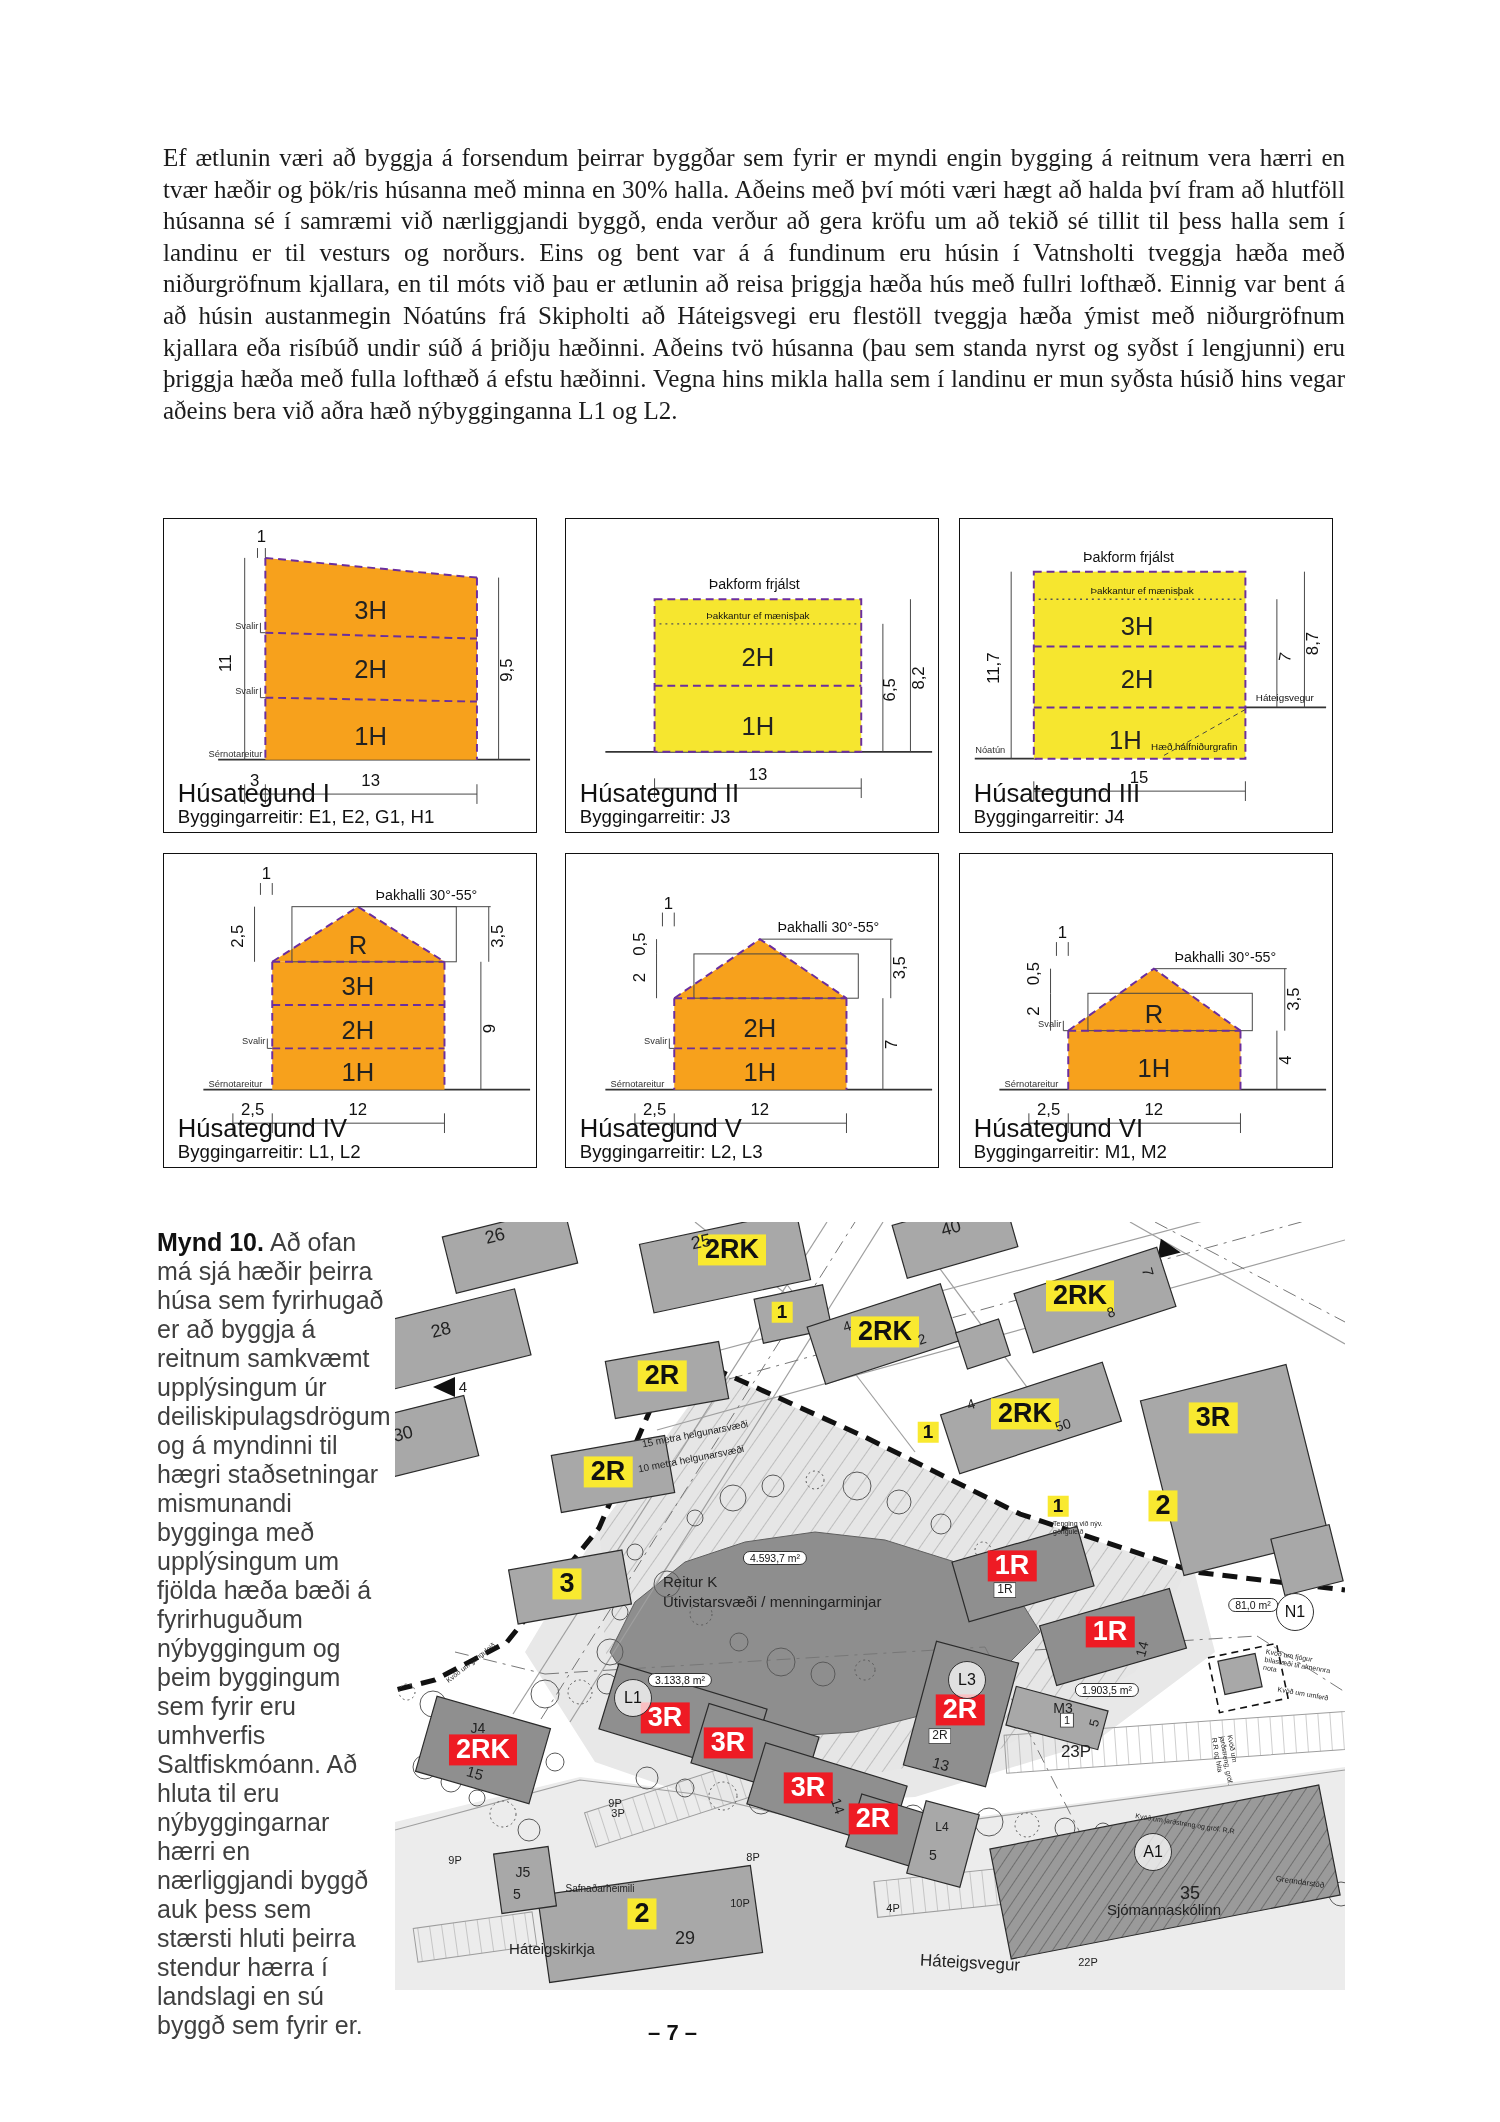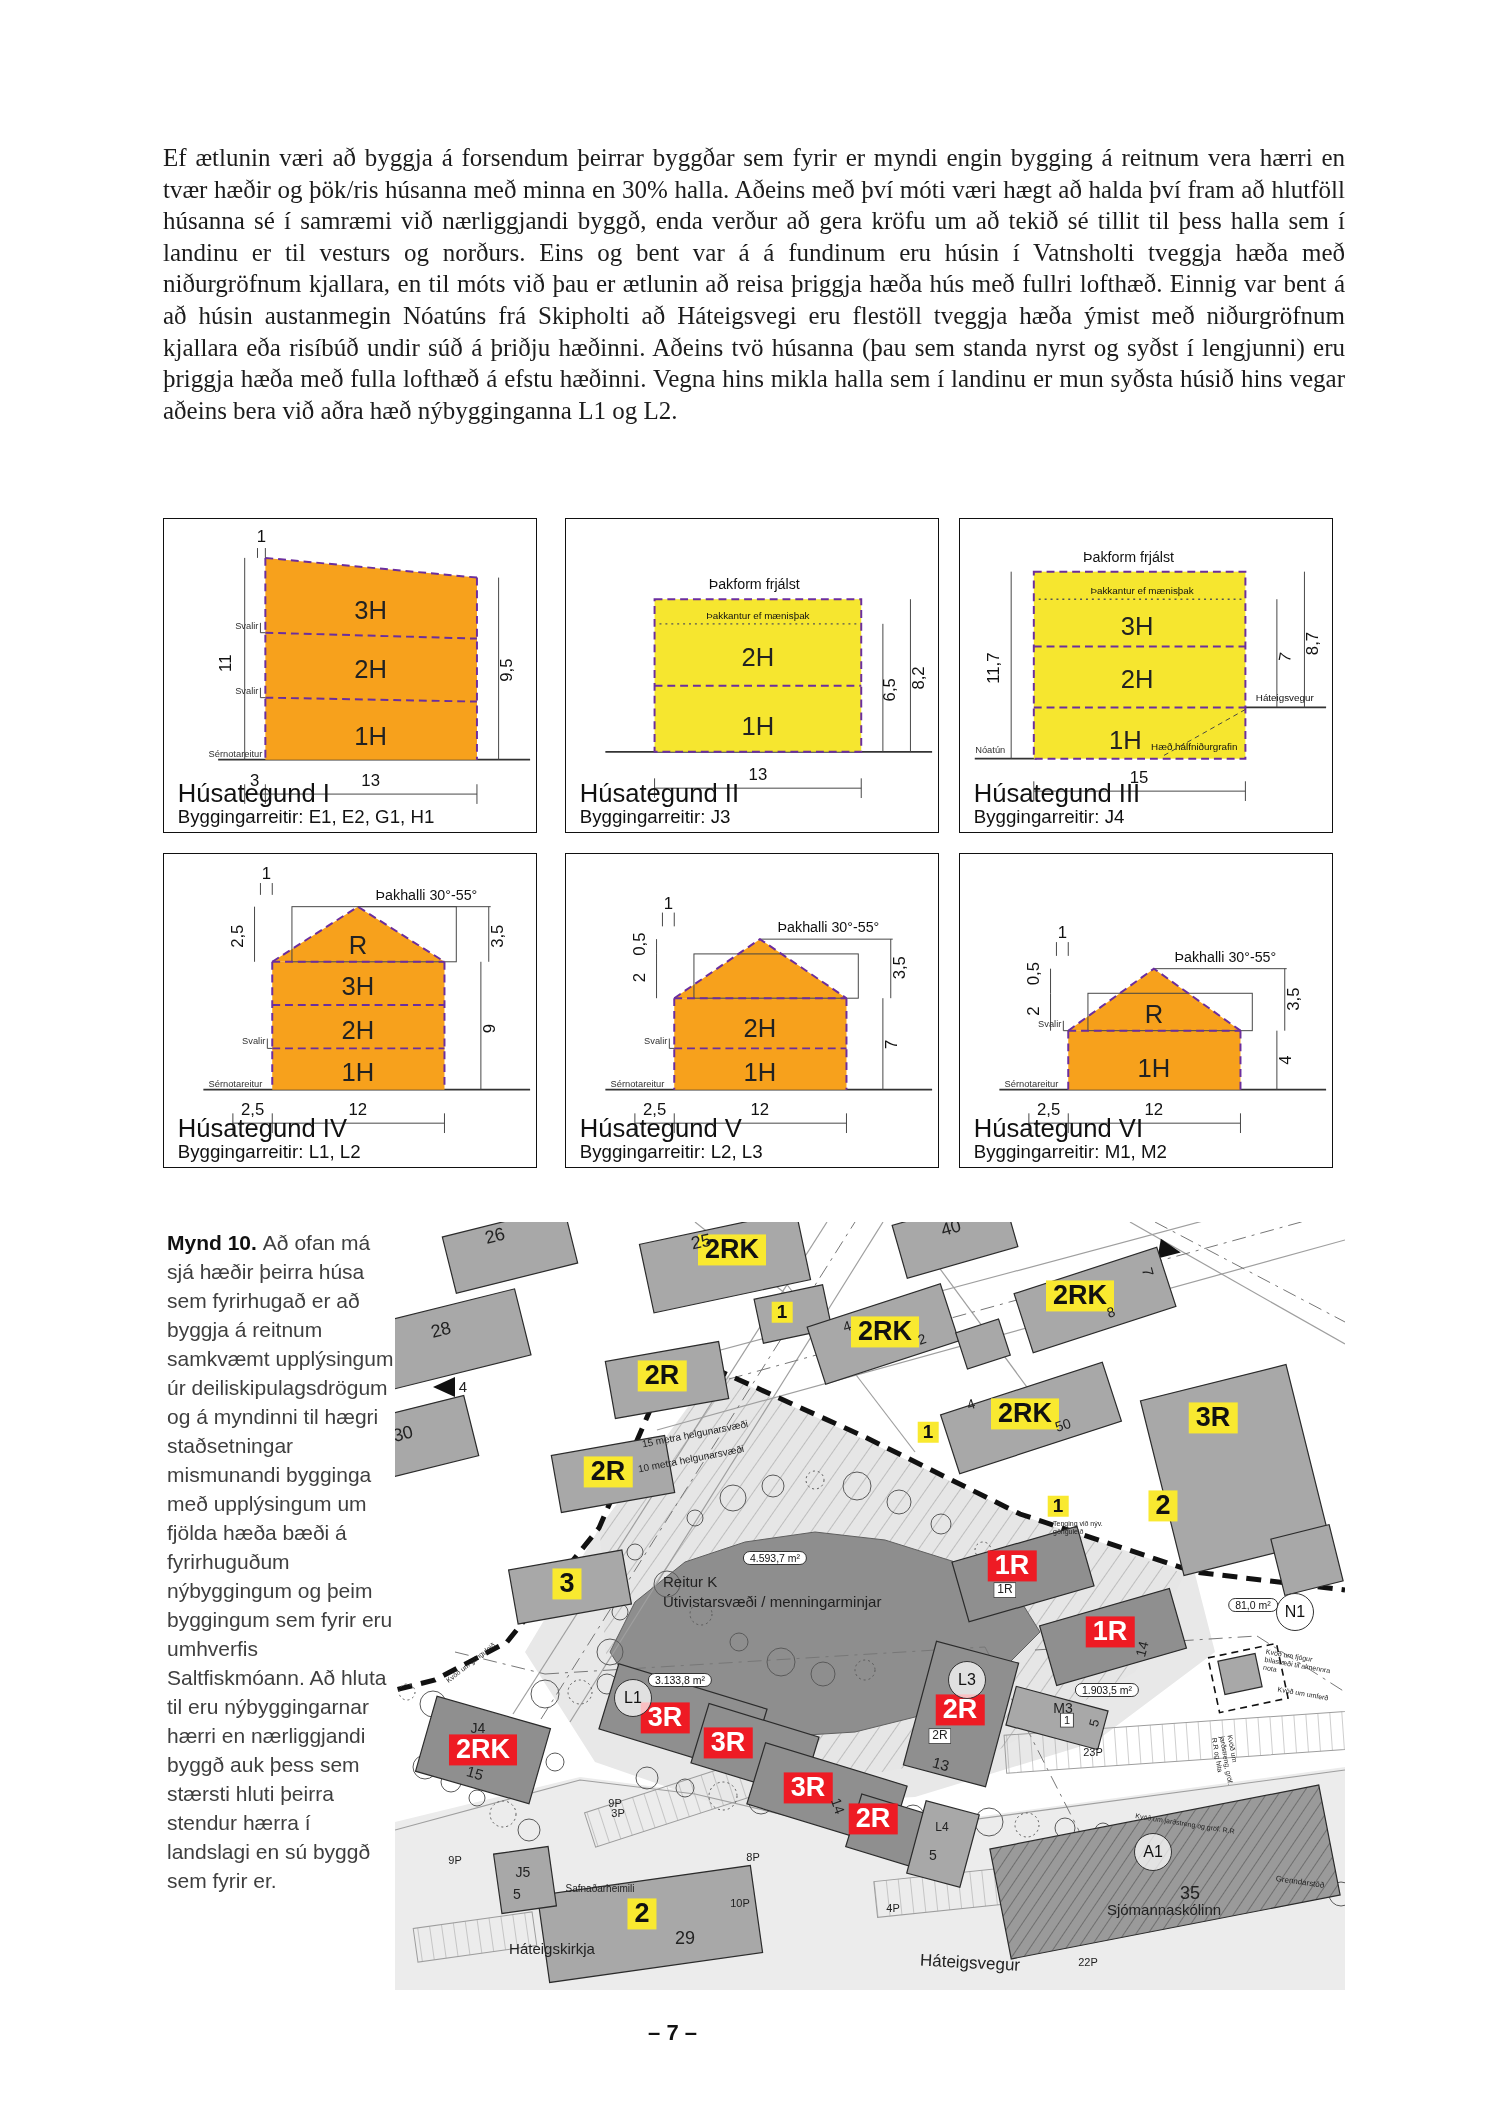--- a/index.html
+++ b/index.html
@@ -25,8 +25,8 @@
   .ttl{font:26px "Liberation Sans",sans-serif;fill:#111}
   .sub{font:19px "Liberation Sans",sans-serif;fill:#111}
   
-  #fig-caption{position:absolute;left:167px;top:1228px;width:228px;
-        font-family:"Liberation Sans",sans-serif;font-size:21px;line-height:29px;color:#3f3f3f}
+  #fig-caption{position:absolute;left:157px;top:1228px;width:228px;
+        font-family:"Liberation Sans",sans-serif;font-size:25px;line-height:29px;color:#3f3f3f}
   #fig-caption b{color:#111;margin-right:6px}
   #map{position:absolute;left:395px;top:1222px;width:950px;height:768px;background:#fff;overflow:hidden}
   #bsvg{position:absolute;left:0;top:0}

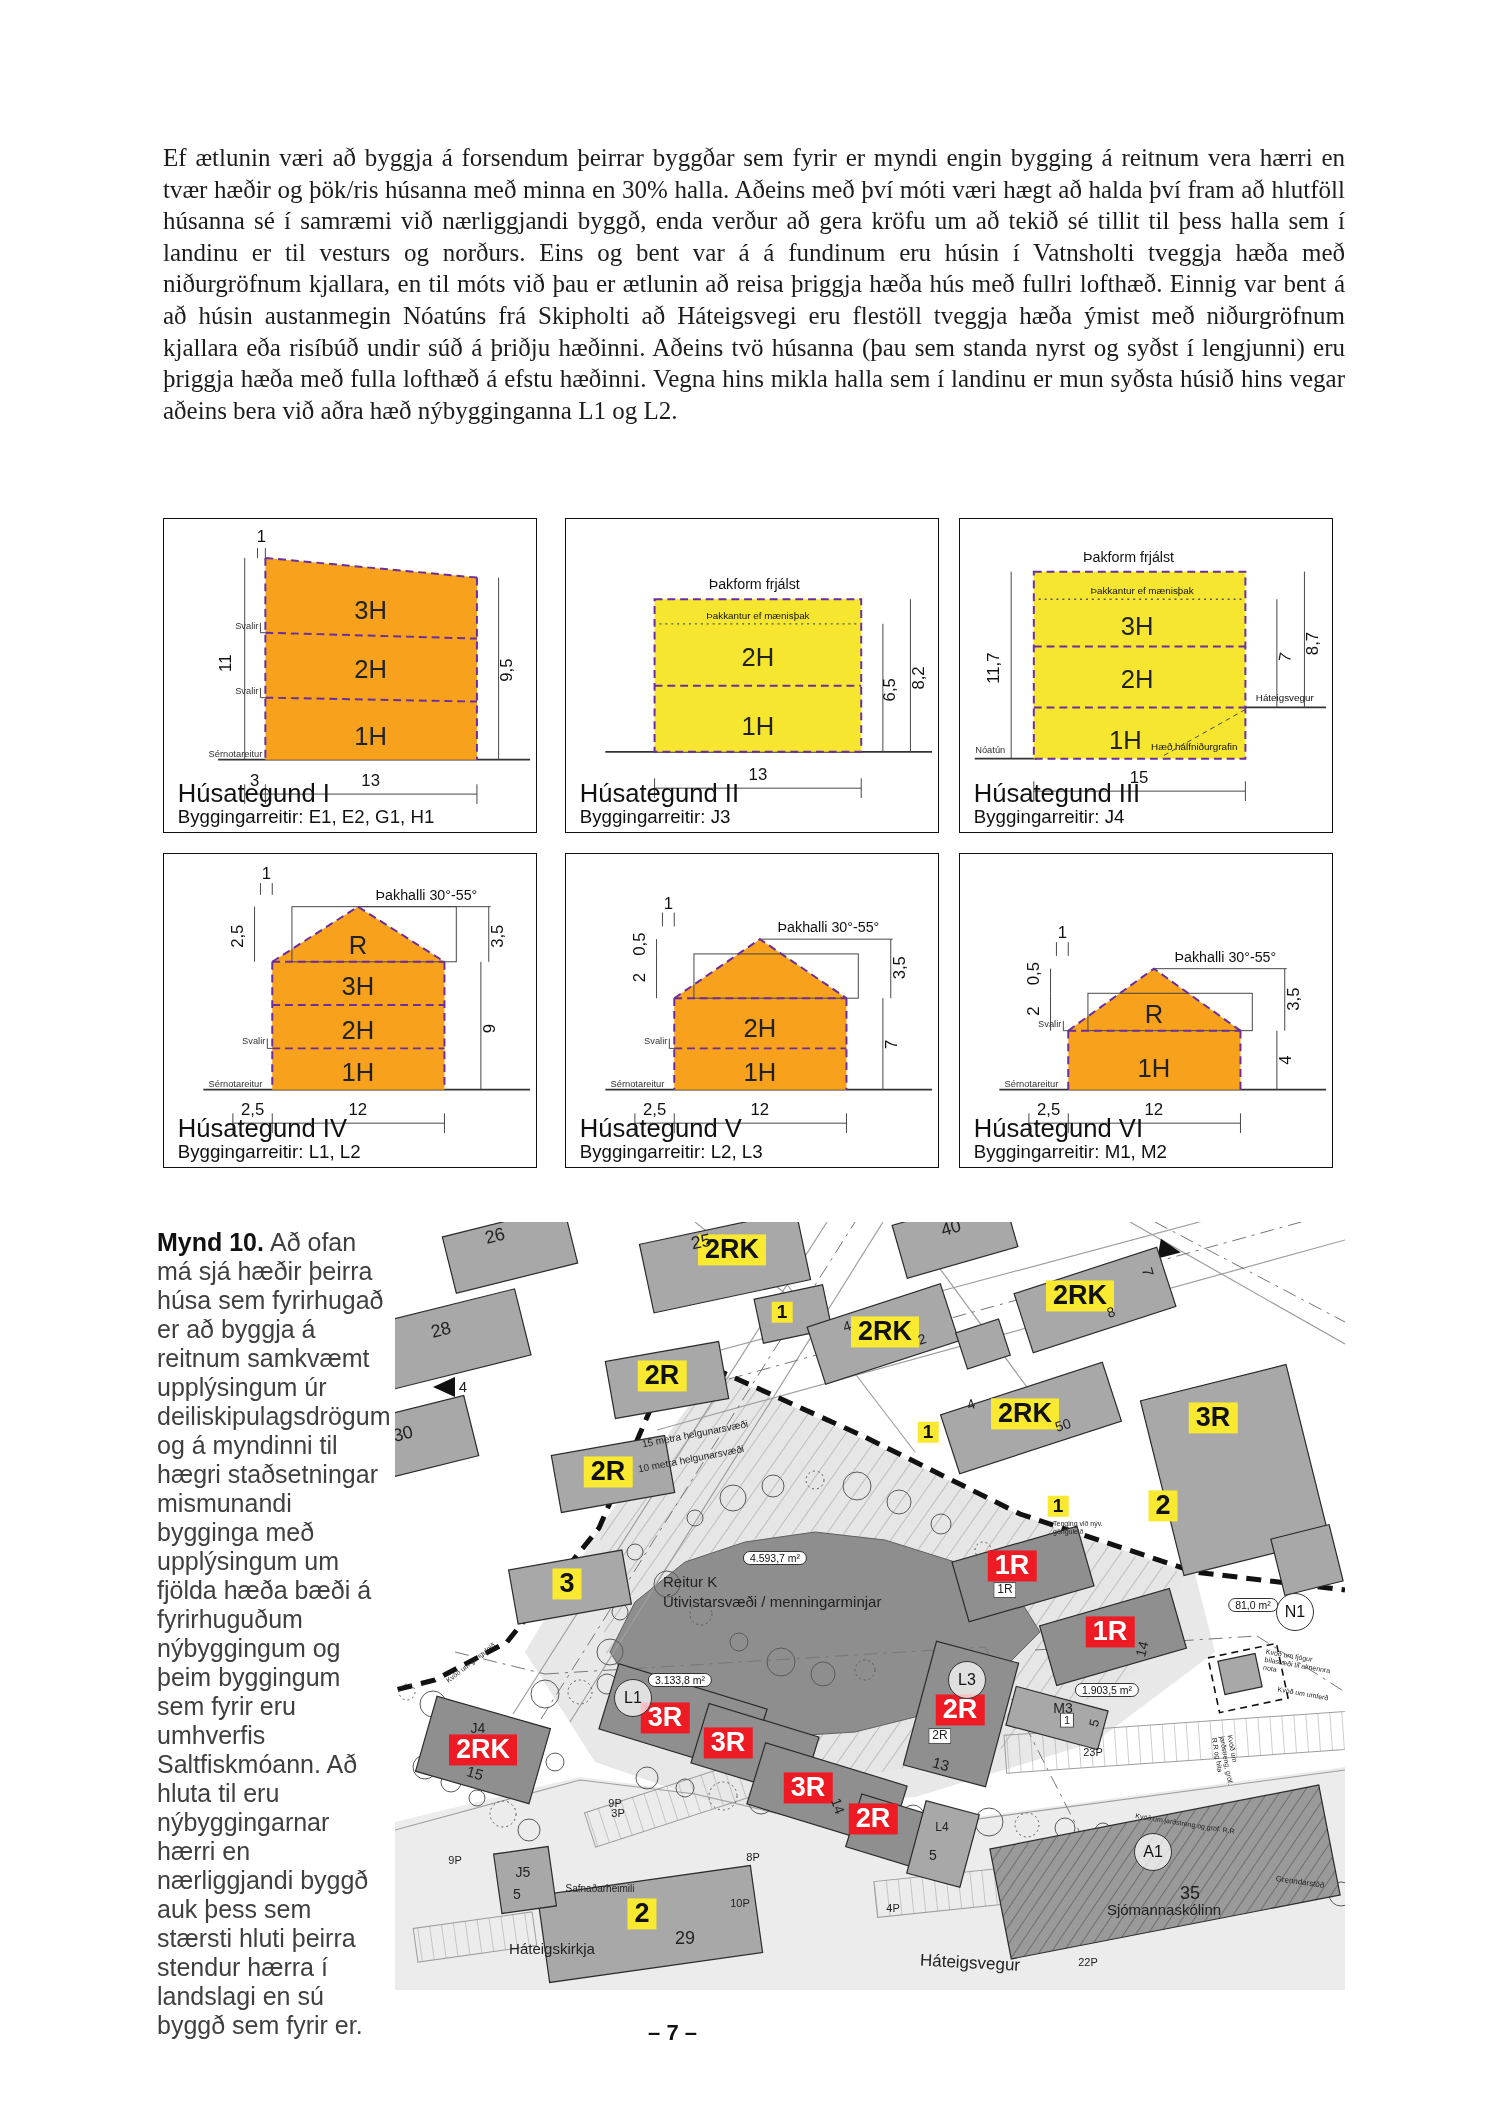--- a/index.html
+++ b/index.html
@@ -523,7 +523,7 @@
         <div class="mt" style="left: 223px; top: 591px; font-size: 11px;">3P</div>
         <div class="mt" style="left: 358px; top: 635px; font-size: 11px;">8P</div>
         <div class="mt" style="left: 345px; top: 681px; font-size: 11px;">10P</div>
-        <div class="mt" style="left: 698px; top: 530px; font-size: 11px;">23P</div>
+        <div class="mt" style="left: 681px; top: 530px; font-size: 17px;">23P</div>
         <div class="mt" style="left: 498px; top: 686px; font-size: 11px;">4P</div>
         <div class="mt" style="left: 693px; top: 740px; font-size: 11px;">22P</div>
         <div class="mt" style="left: 205px; top: 667px; font-size: 10px;">Safnaðarheimili</div>

